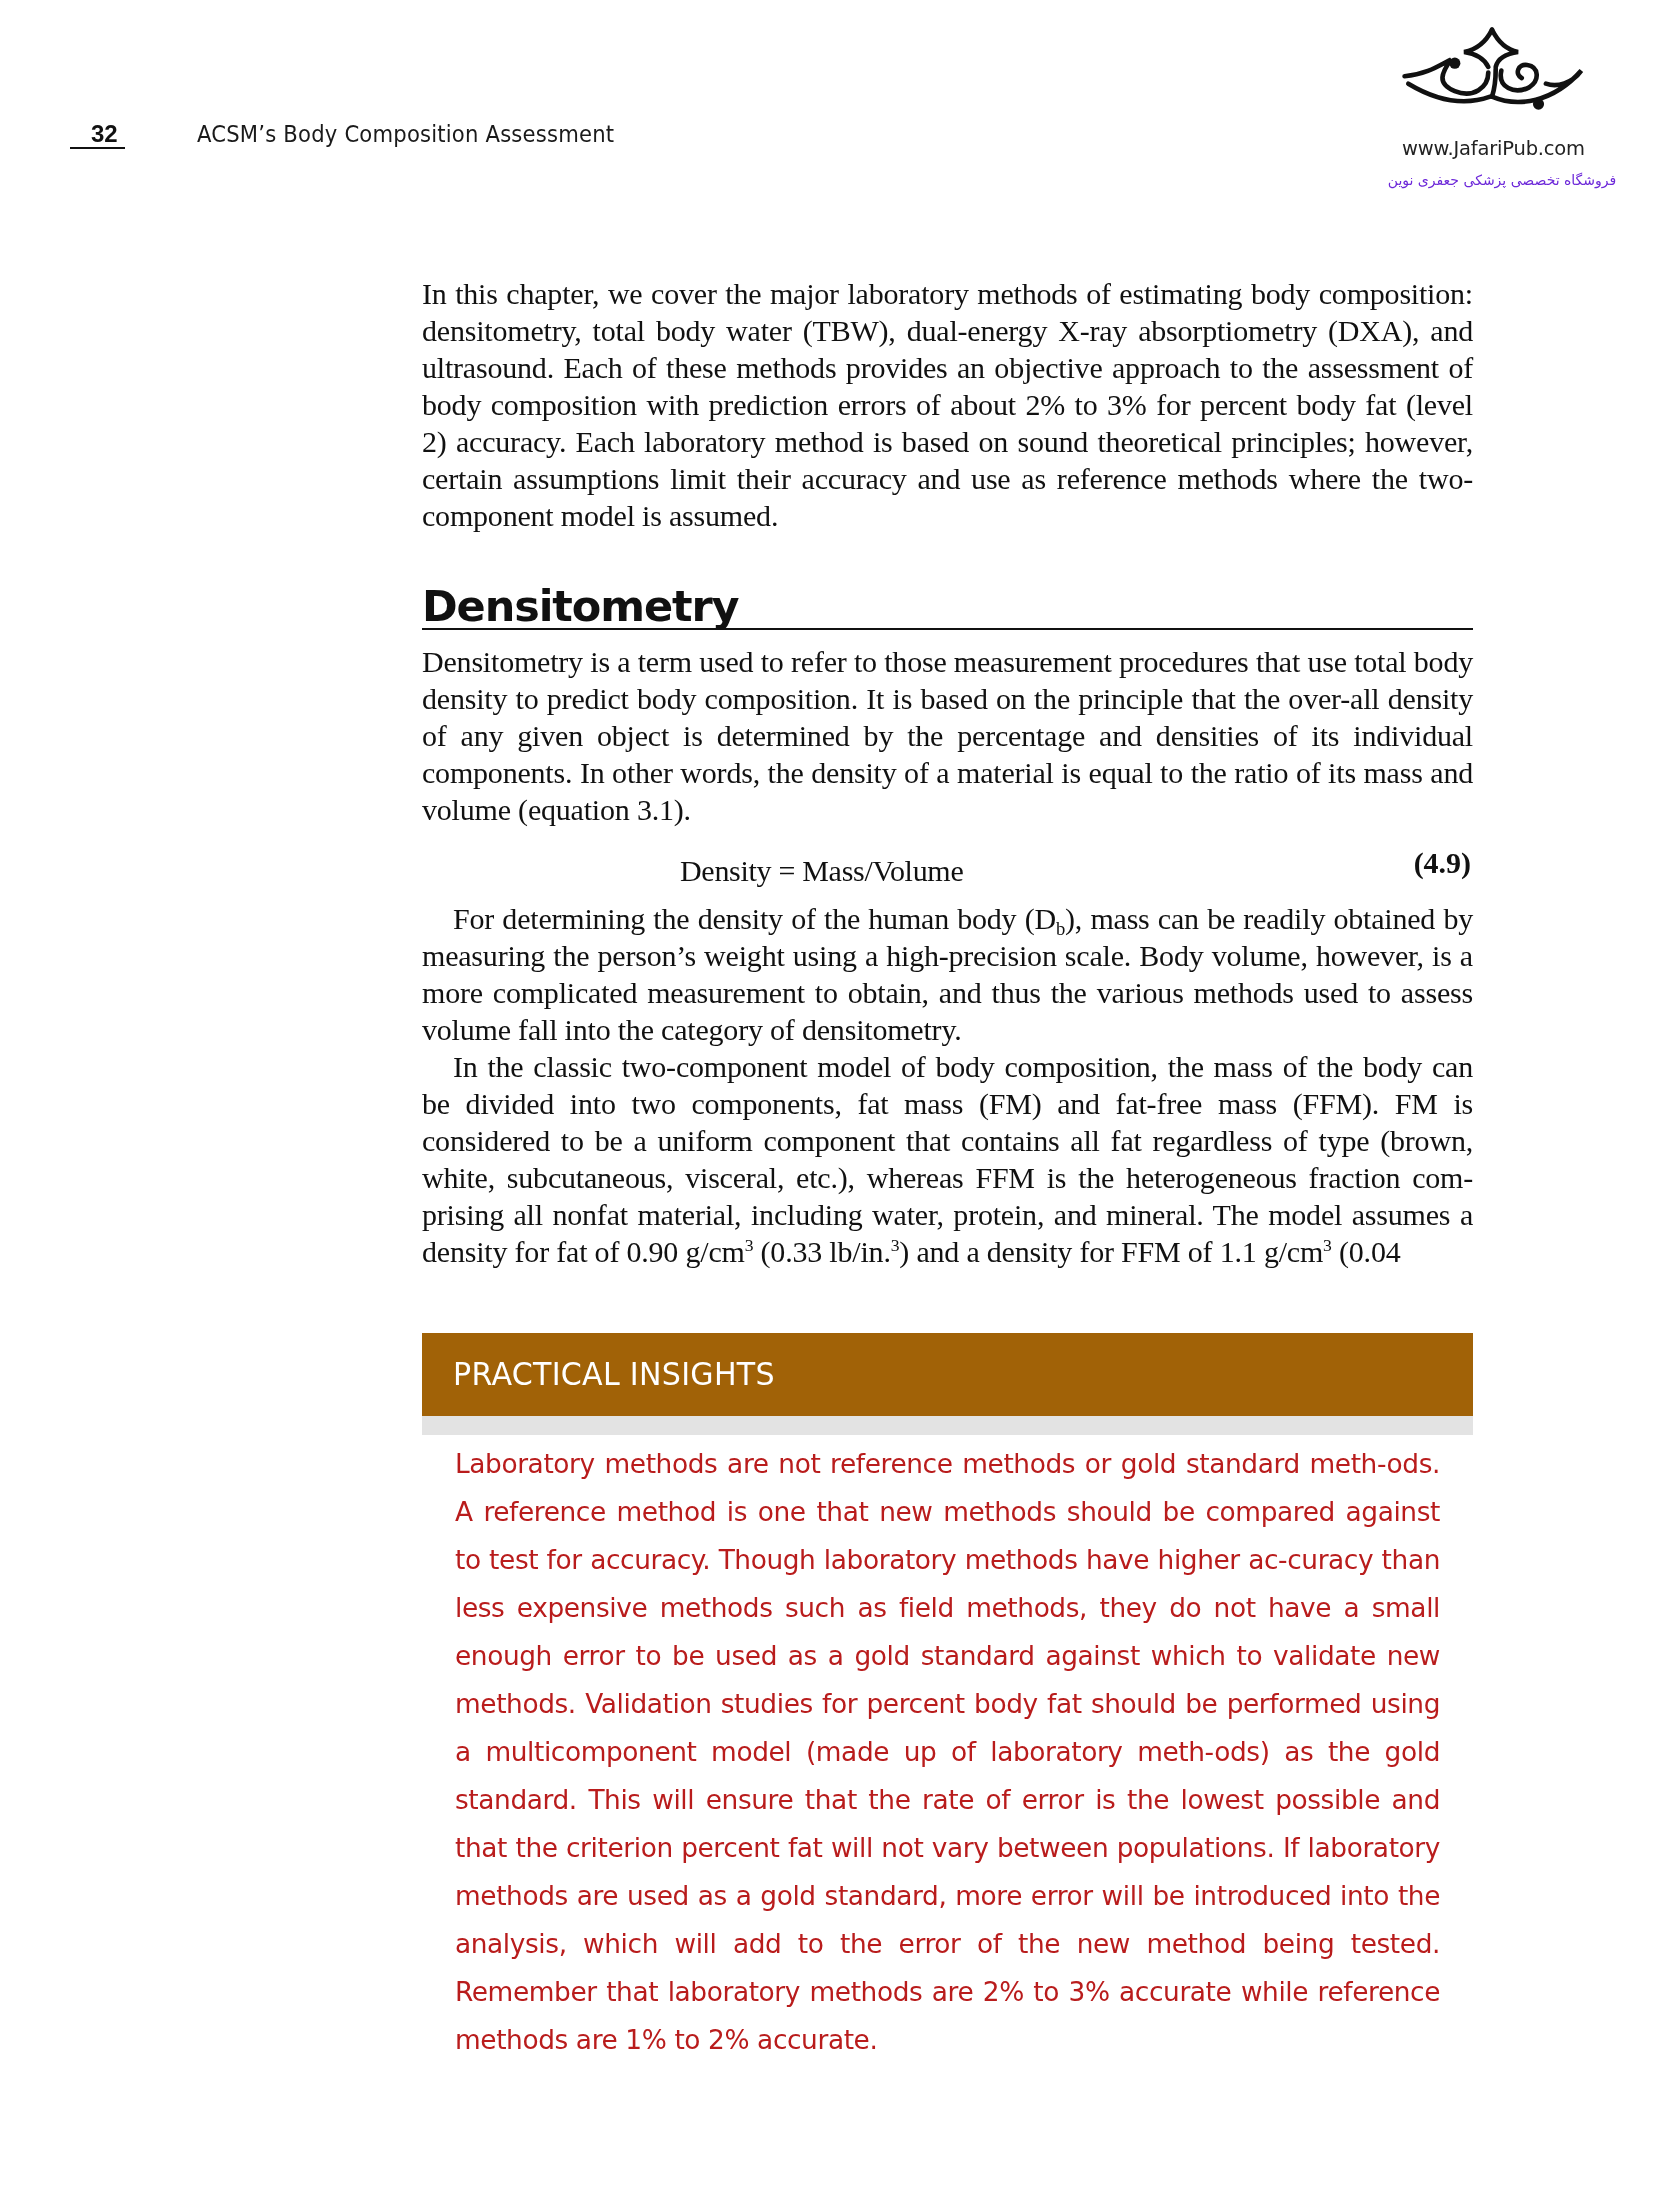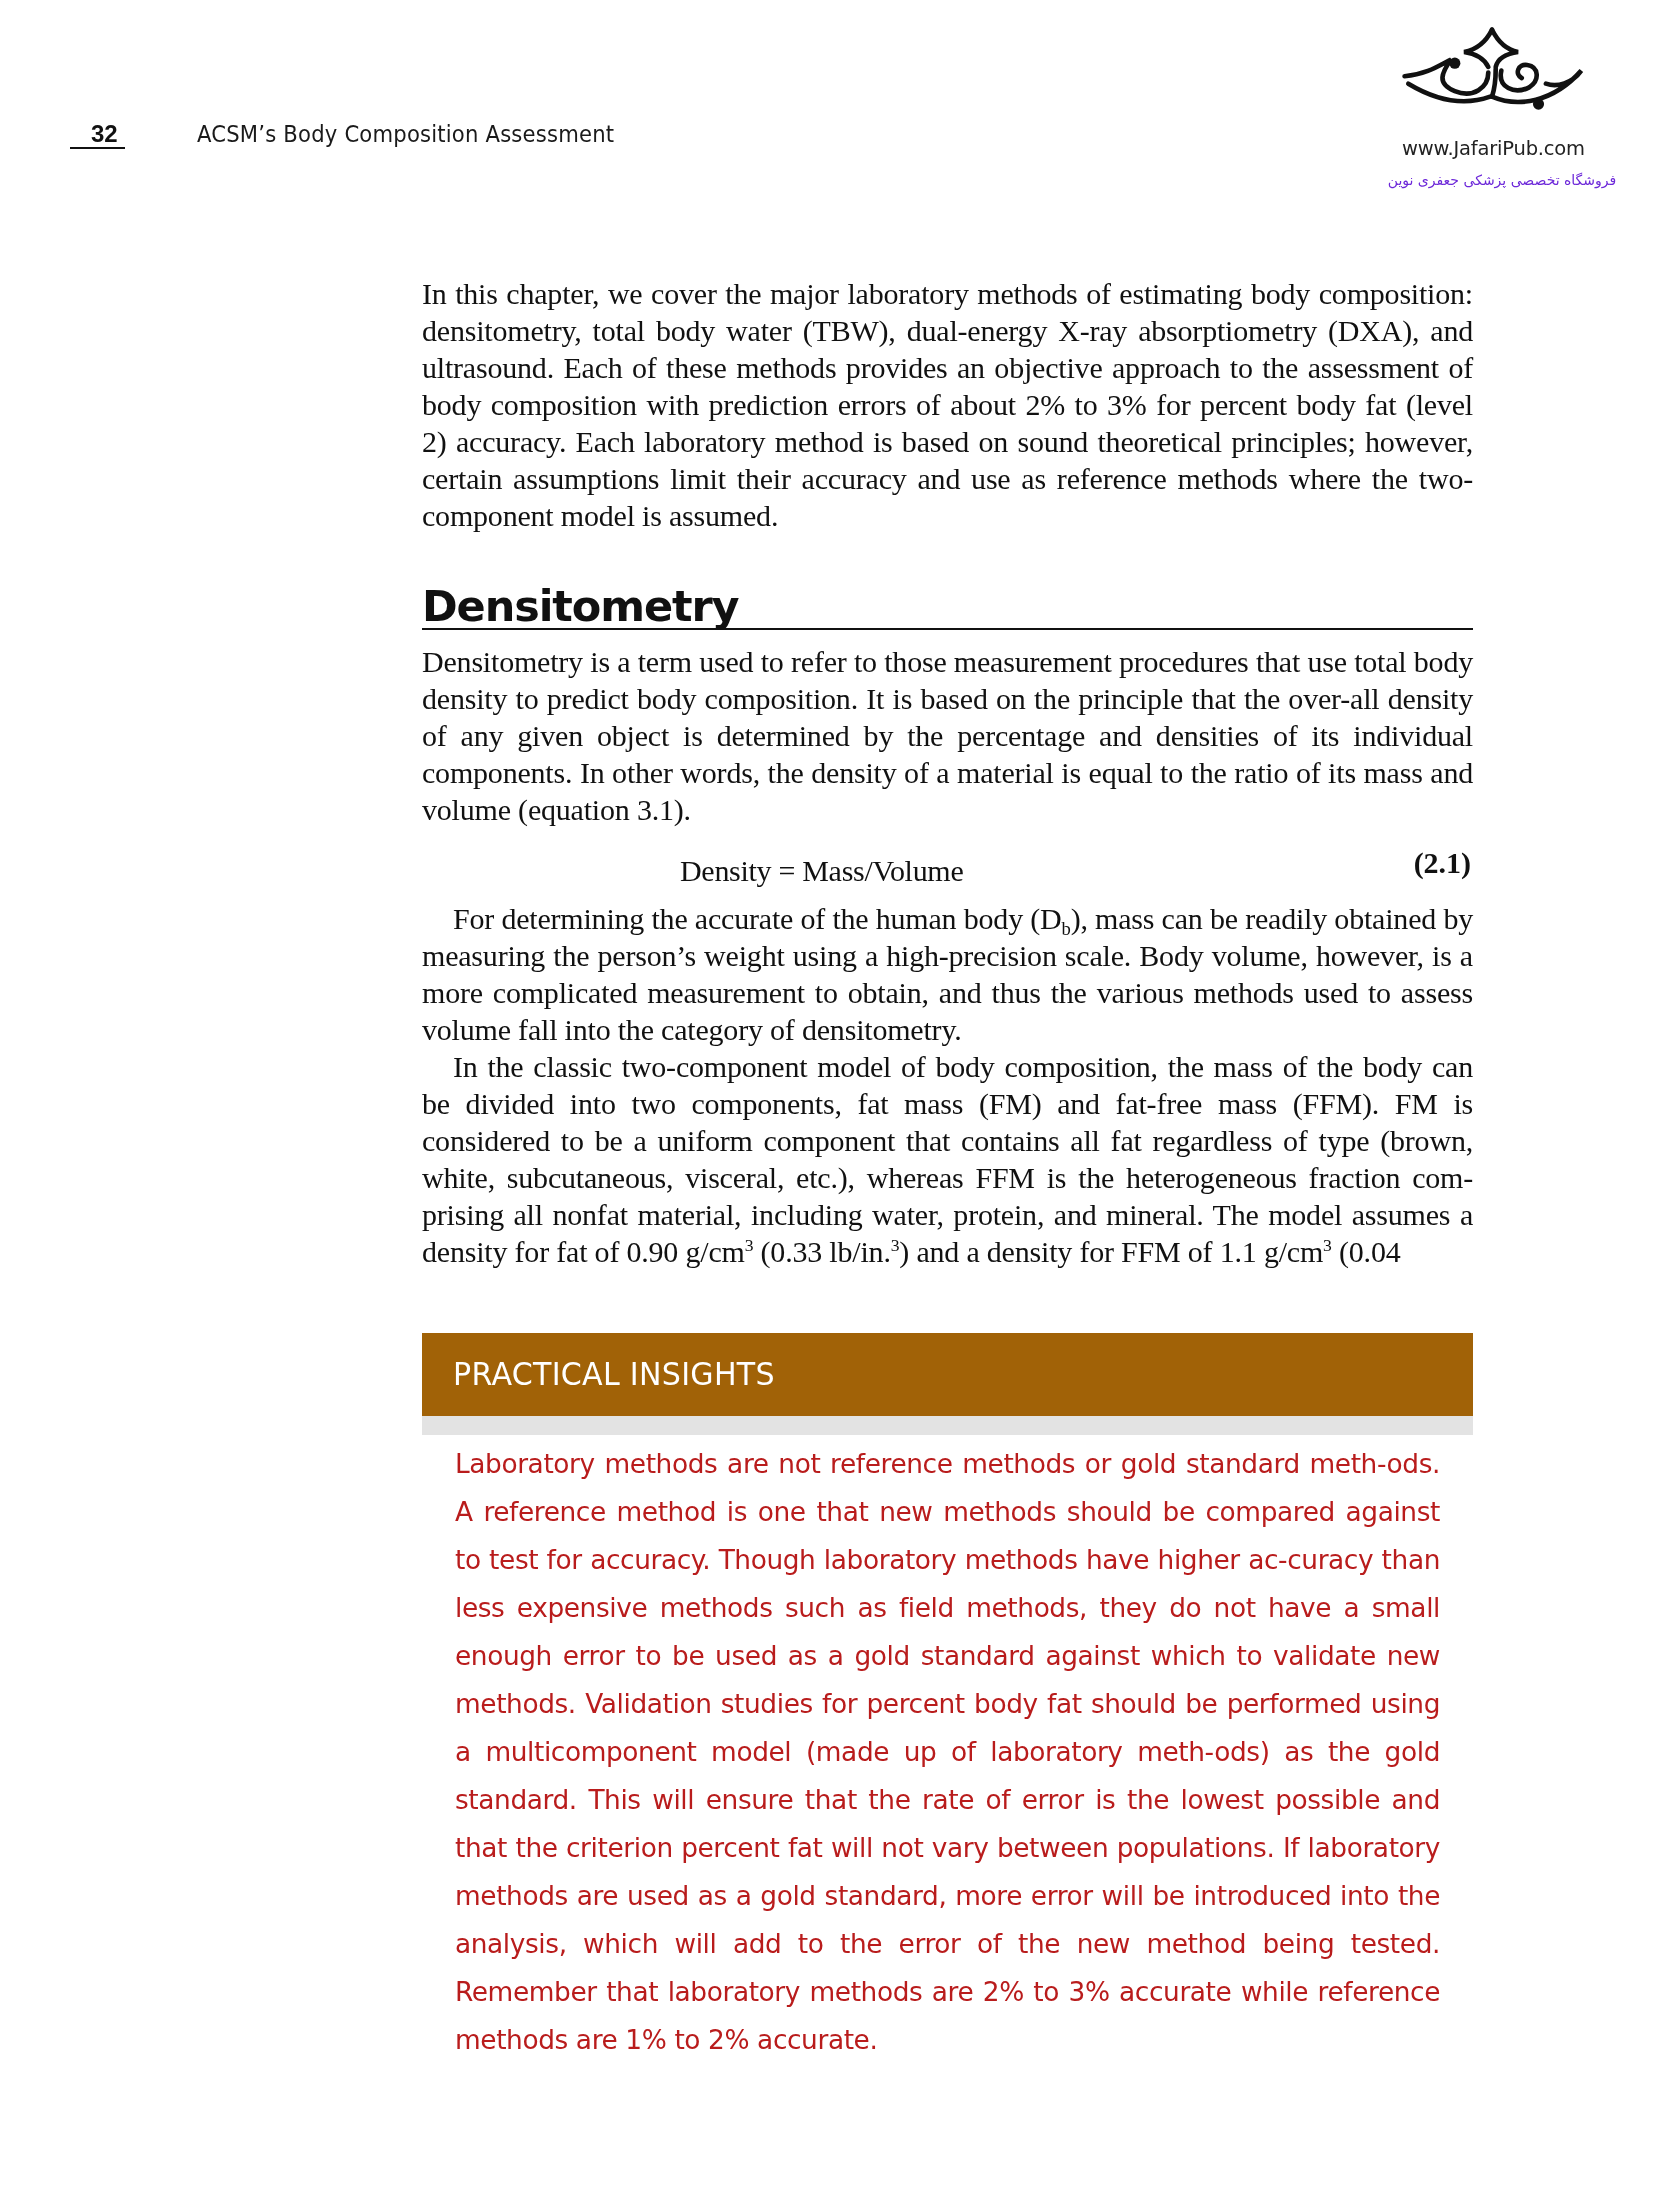--- a/index.html
+++ b/index.html
@@ -113,7 +113,7 @@
 
 <div class="equation">
   <span class="equation-text">Density = Mass/Volume</span>
-  <span class="equation-number">(2.1)</span>
+  <span class="equation-number">(4.9)</span>
 </div>
 
 <div class="column serif densito-p2">

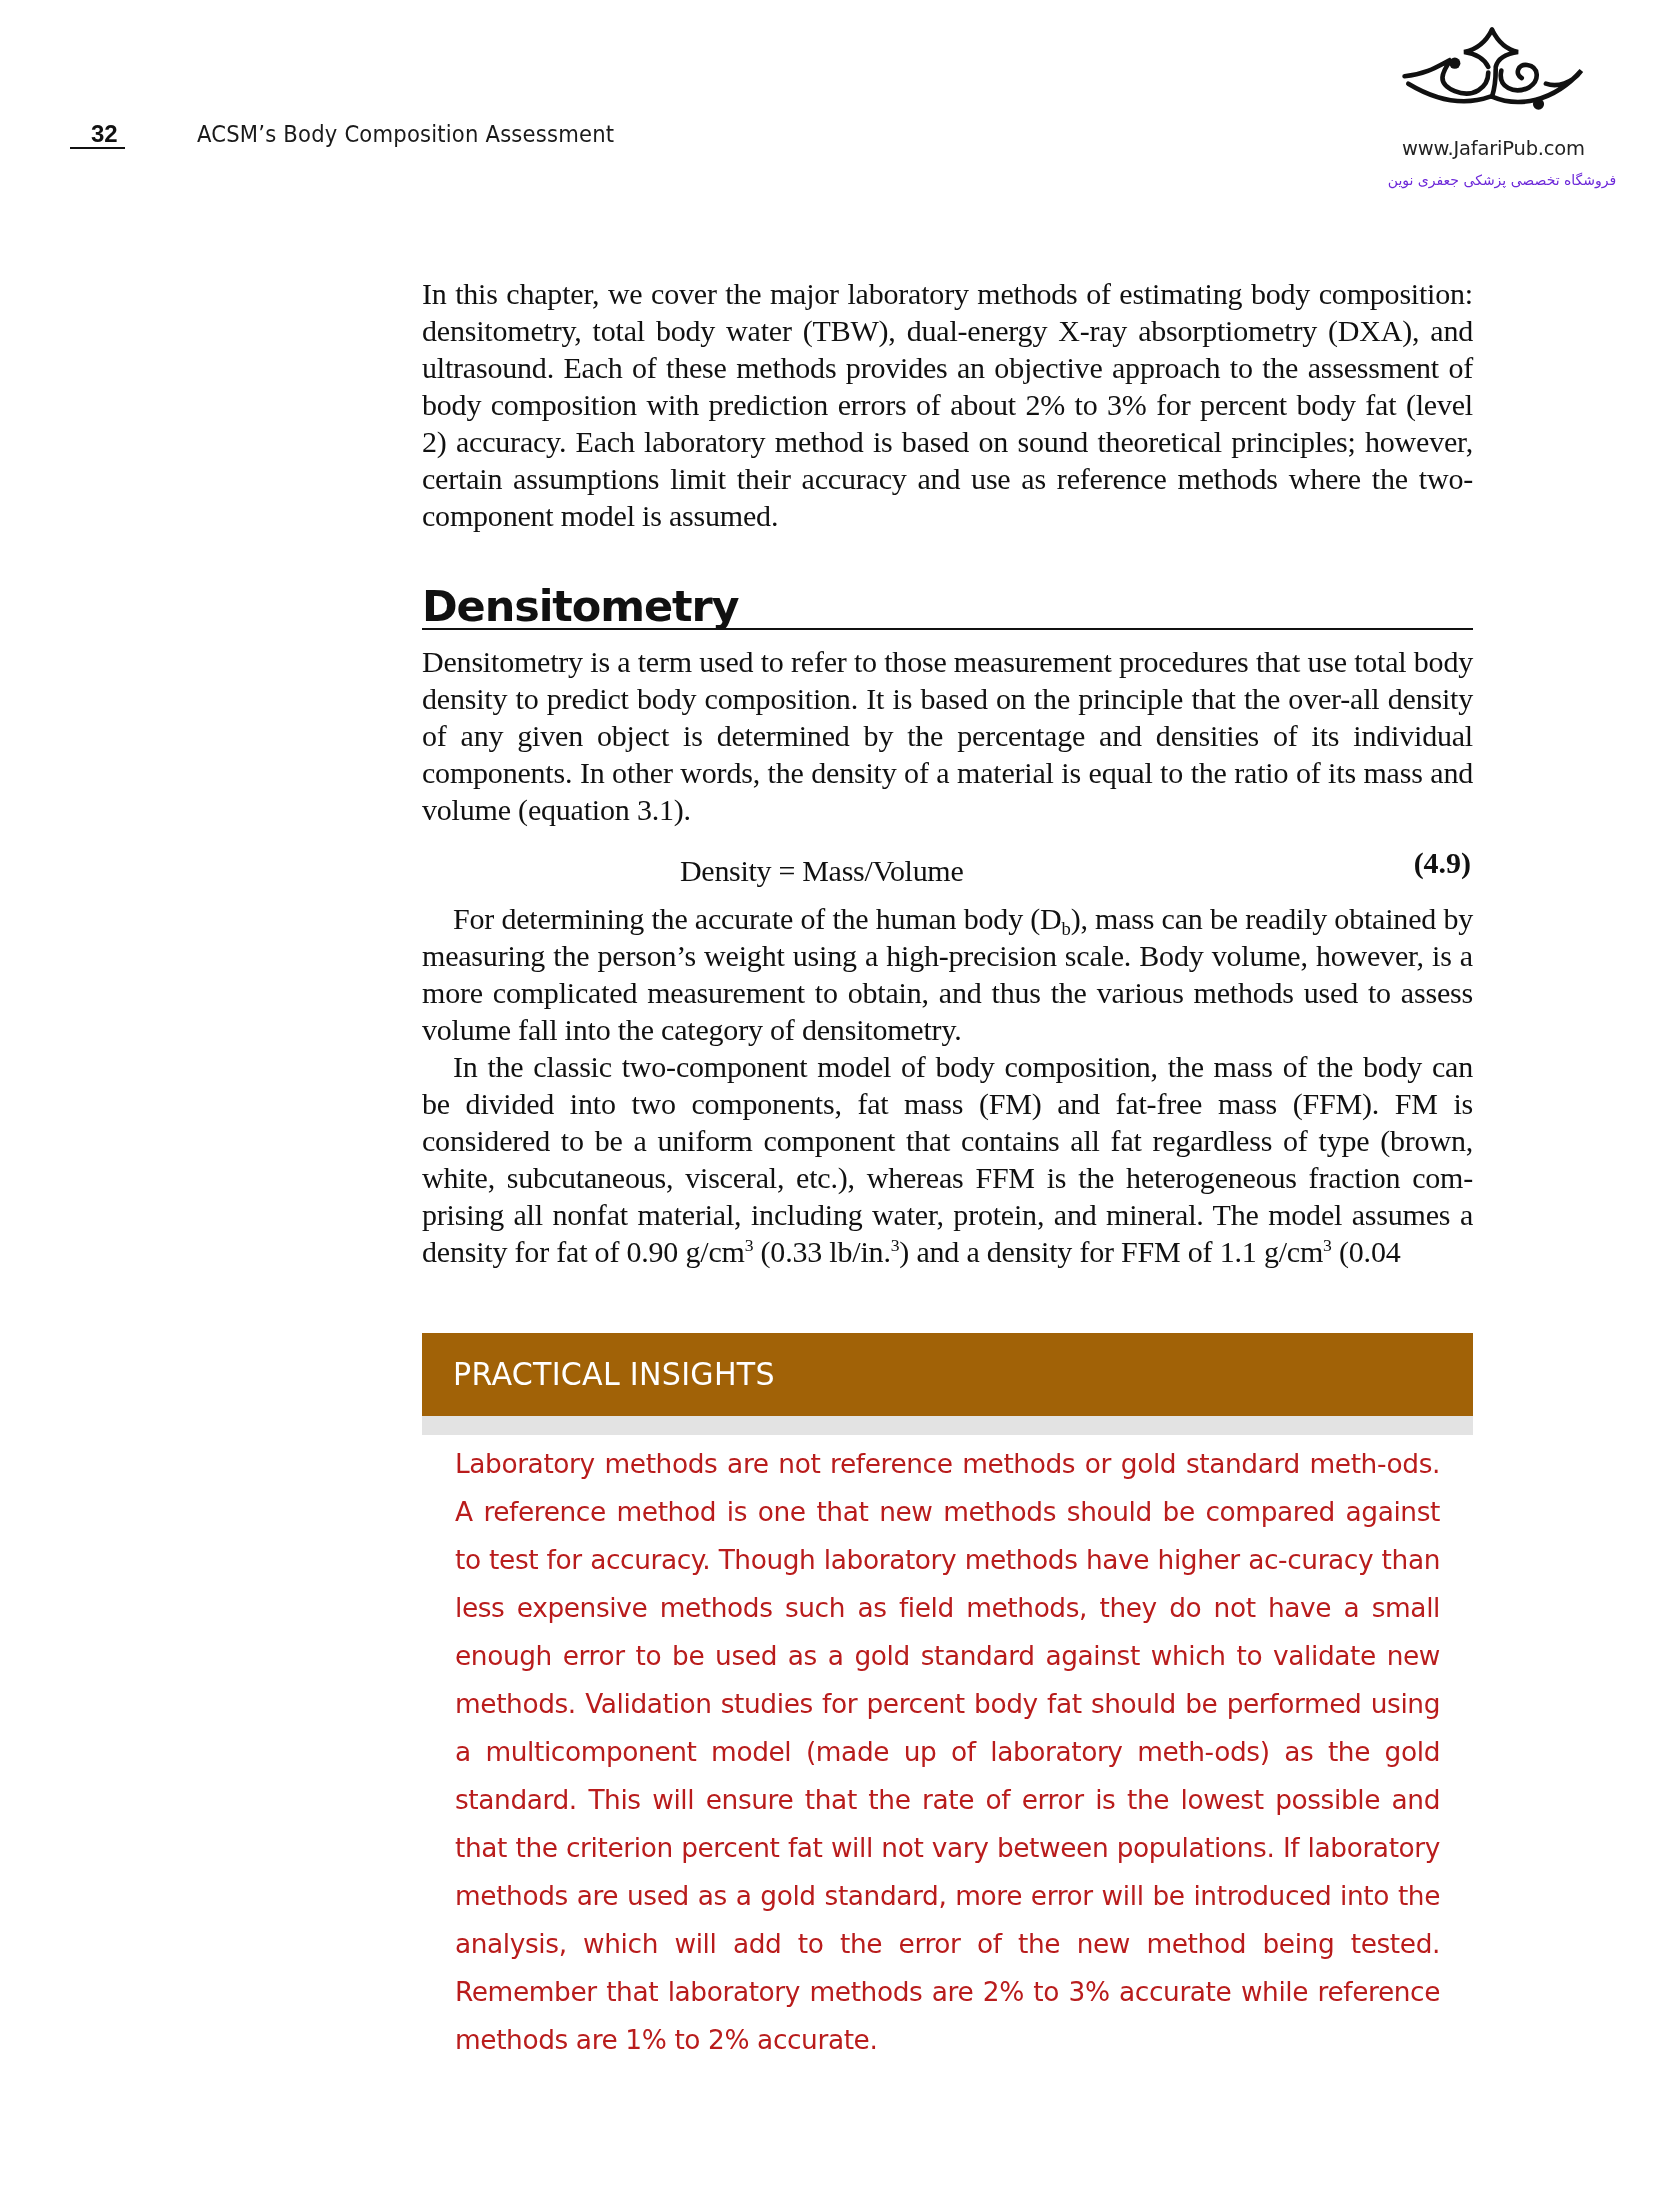--- a/index.html
+++ b/index.html
@@ -117,7 +117,7 @@
 </div>
 
 <div class="column serif densito-p2">
-  <p class="indent"><span>For determining the accurate of the human body (D</span><sub class="sub-b">b</sub><span>), mass can be readily obtained by measuring the person’s weight using a high-precision scale. Body volume, however, is a more complicated measurement to obtain, and thus the various methods used to assess volume fall into the category of densitometry.</span></p>
+  <p class="indent"><span>For determining the density of the human body (D</span><sub class="sub-b">b</sub><span>), mass can be readily obtained by measuring the person’s weight using a high-precision scale. Body volume, however, is a more complicated measurement to obtain, and thus the various methods used to assess volume fall into the category of densitometry.</span></p>
   <p class="indent"><span>In the classic two-component model of body composition, the mass of the body can be divided into two components, fat mass (FM) and fat-free mass (FFM). FM is considered to be a uniform component that contains all fat regardless of type (brown, white, subcutaneous, visceral, etc.), whereas FFM is the heterogeneous fraction com-prising all nonfat material, including water, protein, and mineral. The model assumes a density for fat of 0.90 g/cm</span><sup class="sup3">3</sup><span> (0.33 lb/in.</span><sup class="sup3">3</sup><span>) and a density for FFM of 1.1 g/cm</span><sup class="sup3">3</sup><span> (0.04</span></p>
 </div>
 

